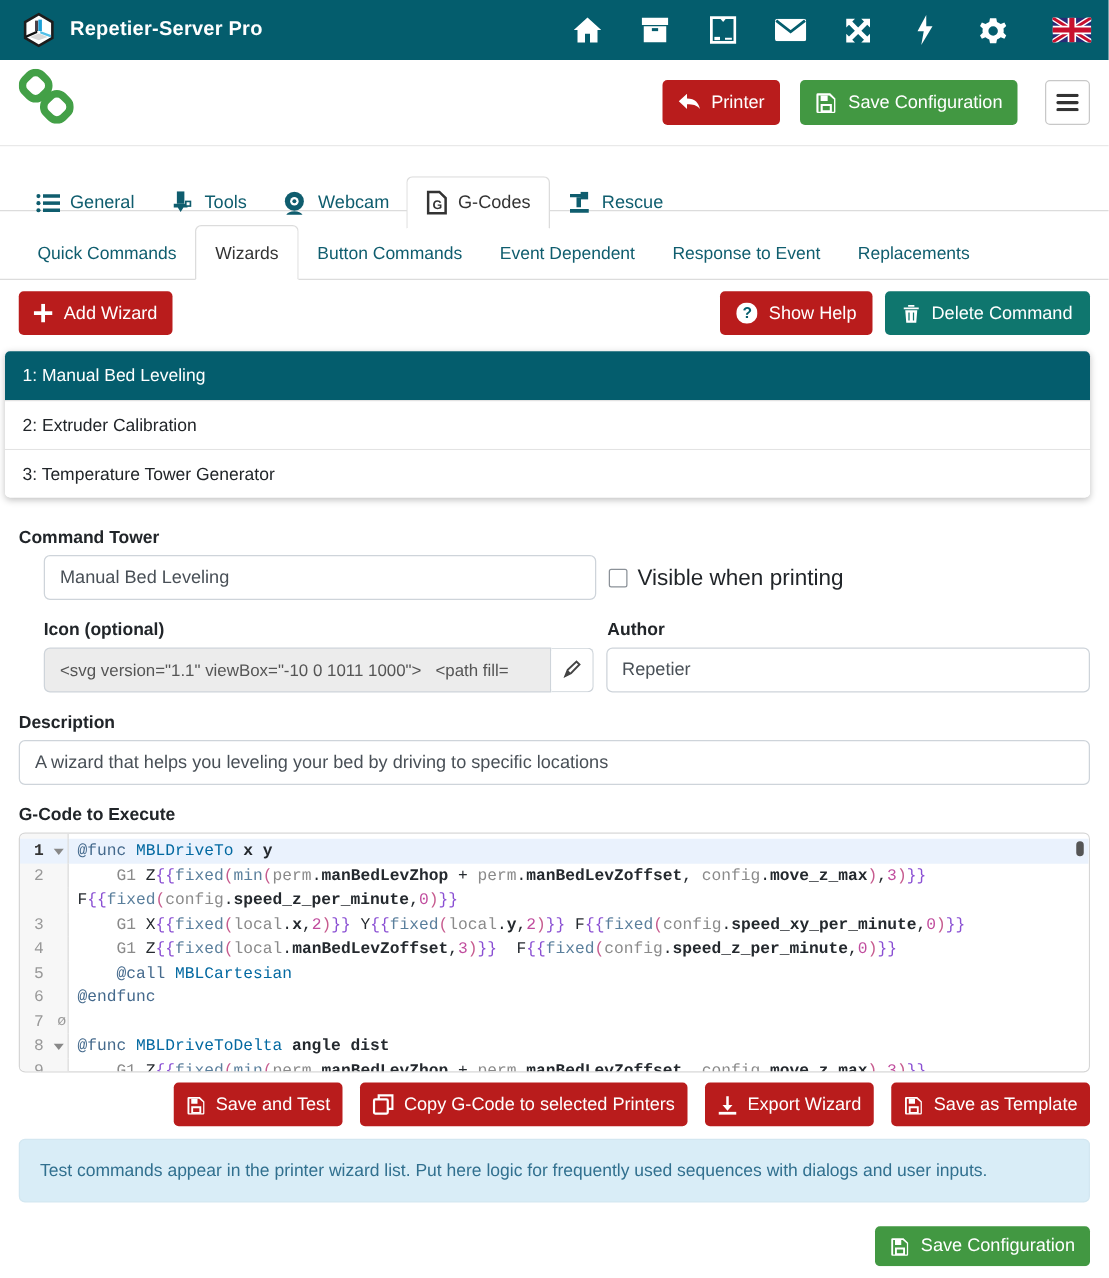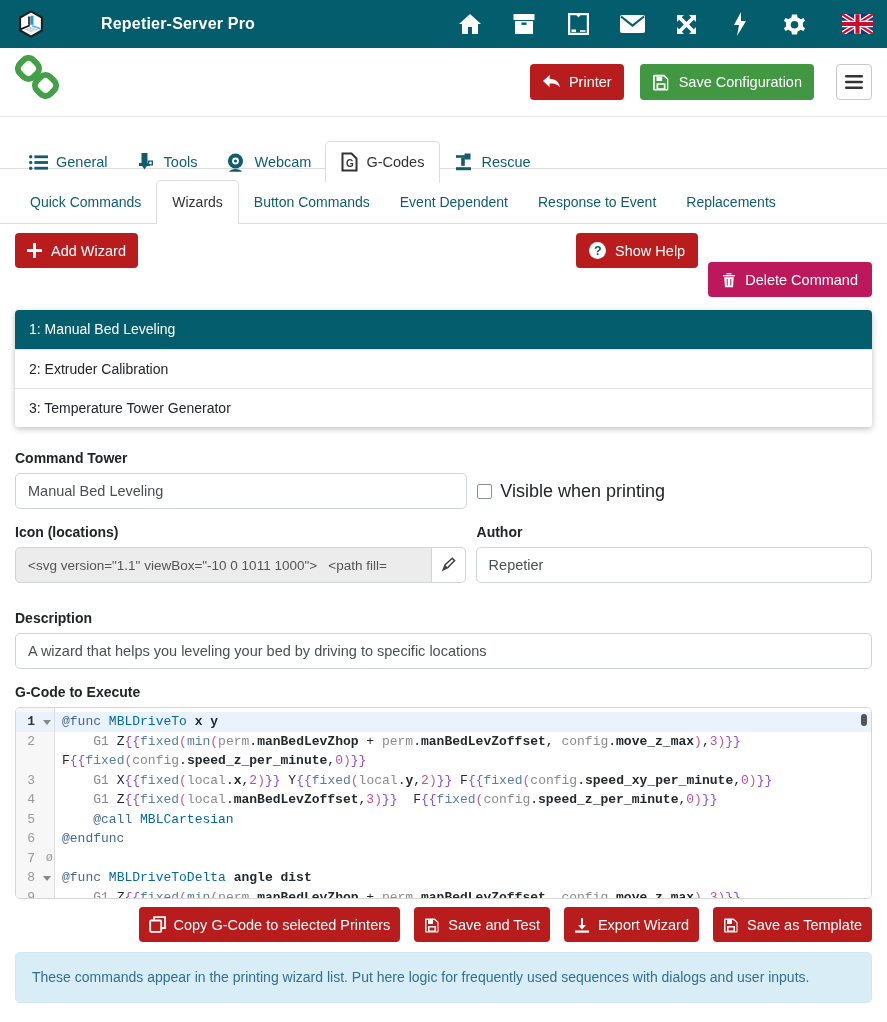--- a/index.html
+++ b/index.html
@@ -4,7 +4,7 @@
 <style>
 * { box-sizing: border-box; margin:0; padding:0; }
 html,body { width:887px; background:#fff; font-family:"Liberation Sans", sans-serif; }
-.topbar { height:48px; background:#045d6d; display:flex; align-items:center; padding:0 14px 0 16px;gap:45px; }
+.topbar { height:48px; background:#045d6d; display:flex; align-items:center; padding:0 14px 0 16px; }
 .topbar .brand { color:#fff; font-size:16px; font-weight:bold; margin-left:10px; letter-spacing:0.2px; }
 .topbar .ticons { margin-left:auto; display:flex; align-items:center; }
 .topbar .ticons .ti { width:54px; display:flex; justify-content:center; align-items:center; }

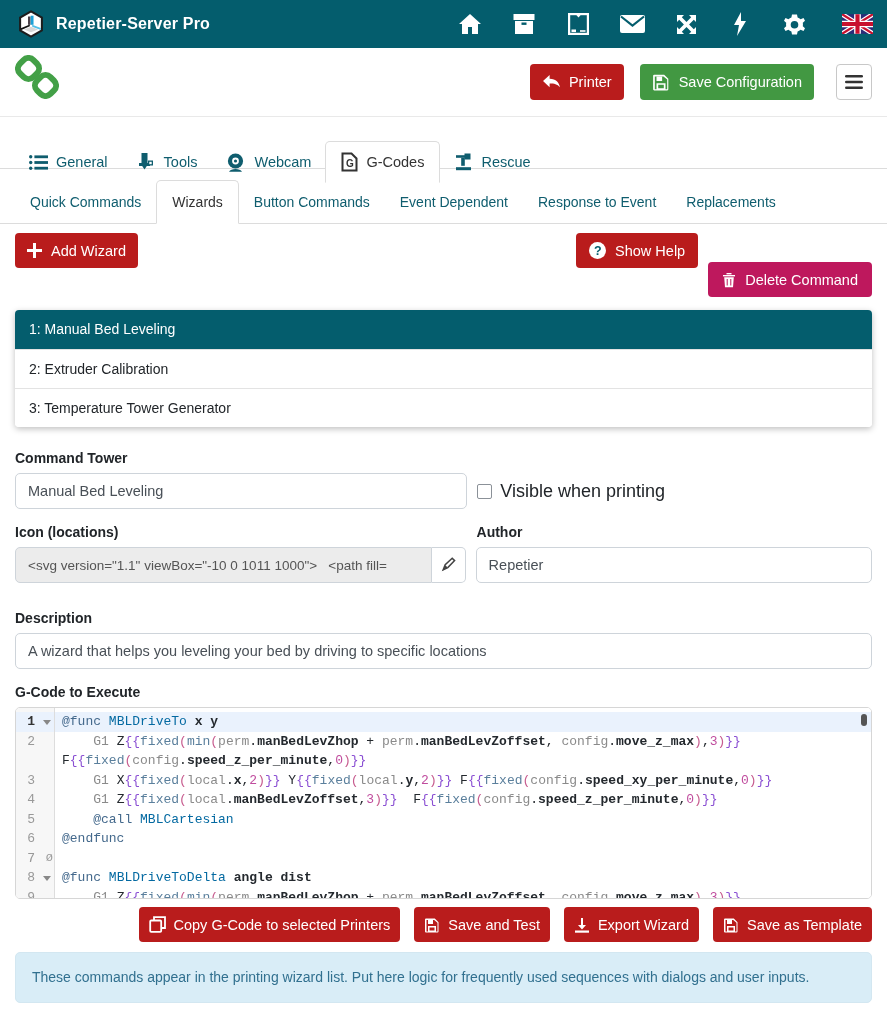--- a/index.html
+++ b/index.html
@@ -14,7 +14,7 @@
 .btn { display:inline-flex; align-items:center; justify-content:center; border:none; border-radius:4px; font-family:"Liberation Sans",sans-serif; font-size:14.5px; color:#fff; cursor:default; }
 .btn-teal { background:#b91c1c; }
 .btn-green { background:#429842; }
-.btn-red { background:#be185d;margin-top:29px; }
+.btn-red { background:#0f766e; }
 .btn svg { margin-right:9px; }
 .btn-burger { width:36px; height:36px; background:#fff; border:1px solid #c8c8c8; border-radius:4px; display:flex; align-items:center; justify-content:center; }
 

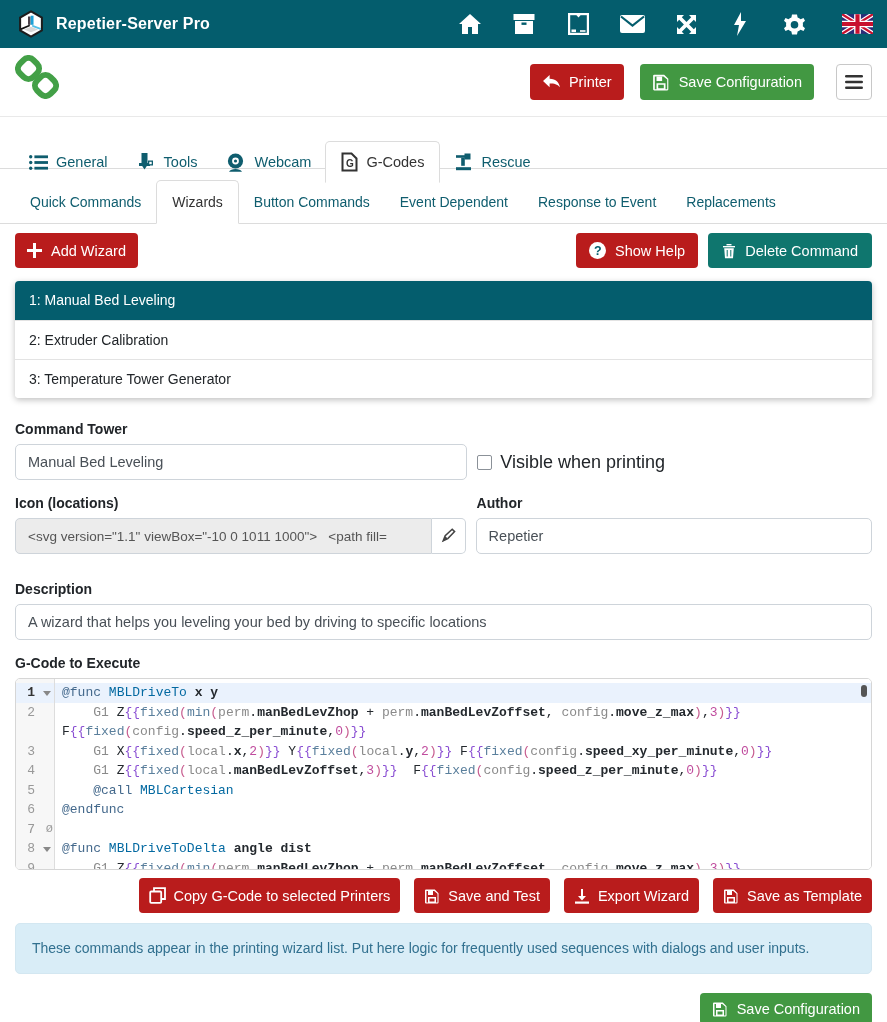--- a/index.html
+++ b/index.html
@@ -28,7 +28,7 @@
 
 .actions { display:flex; padding:0 15px; margin-top:9px; }
 .actions .sp { flex:1; }
-.list { margin:13px 15px 0 15px; border-radius:4px; box-shadow:0 2px 6px rgba(0,0,0,0.25); }
+.list { margin:13px 15px 0 4px; border-radius:4px; box-shadow:0 2px 6px rgba(0,0,0,0.25); }
 .li0 { background:#045d6d; color:#fff; font-size:14px; line-height:15px; padding:12px 14px; border-radius:4px 4px 0 0; }
 .li { background:#fff; color:#212529; font-size:14px; line-height:15px; padding:11.5px 14px; border-top:1px solid #e3e3e3; }
 .li:last-child { border-radius:0 0 4px 4px; }

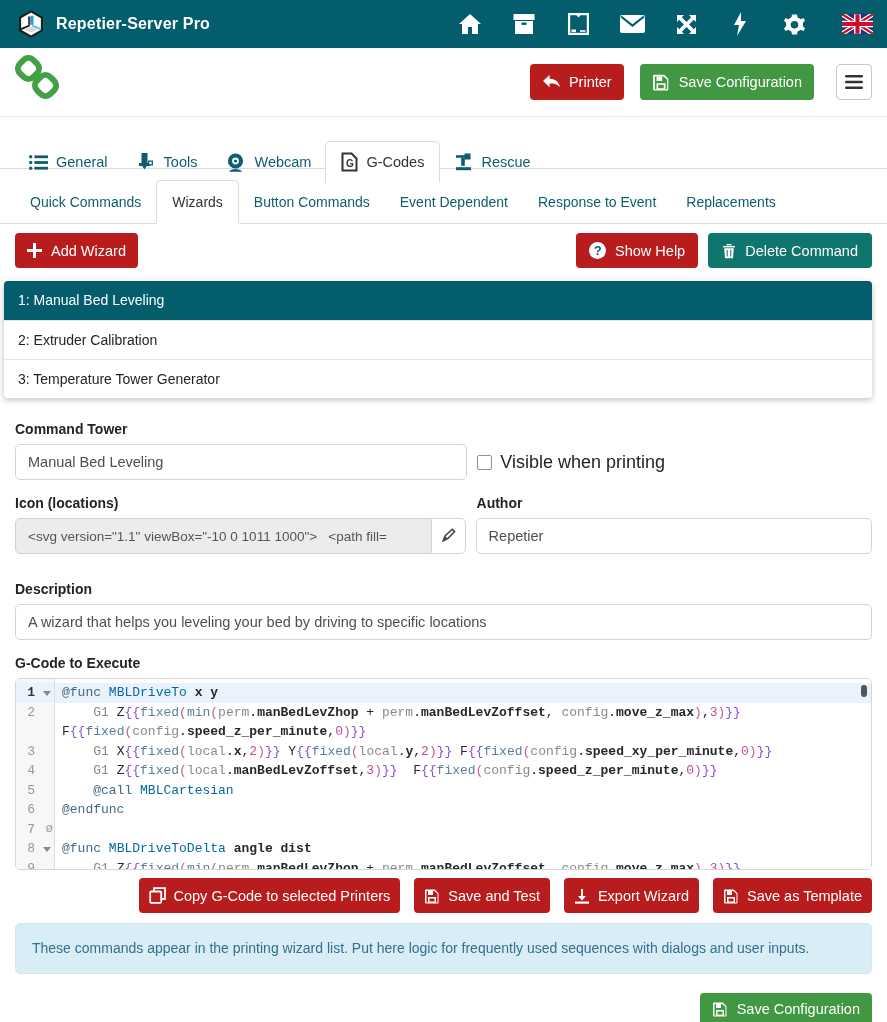--- a/index.html
+++ b/index.html
@@ -37,7 +37,7 @@
 label.flabel { display:block; font-size:14px; font-weight:bold; color:#212529; line-height:14px; }
 .input { height:36px; border:1px solid #ced4da; border-radius:5px; font-size:14.5px; color:#495057; padding:0 12px; display:flex; align-items:center; background:#fff; }
 .row { display:flex; }
-.col { width:483px; }
+.col { width:483px;margin-left:20px; }
 .col2 { width:423px; margin-left:10px; }
 .check { width:15px; height:15px; border:1px solid #8b9198; border-radius:2px; background:#fff; display:inline-block; }
 

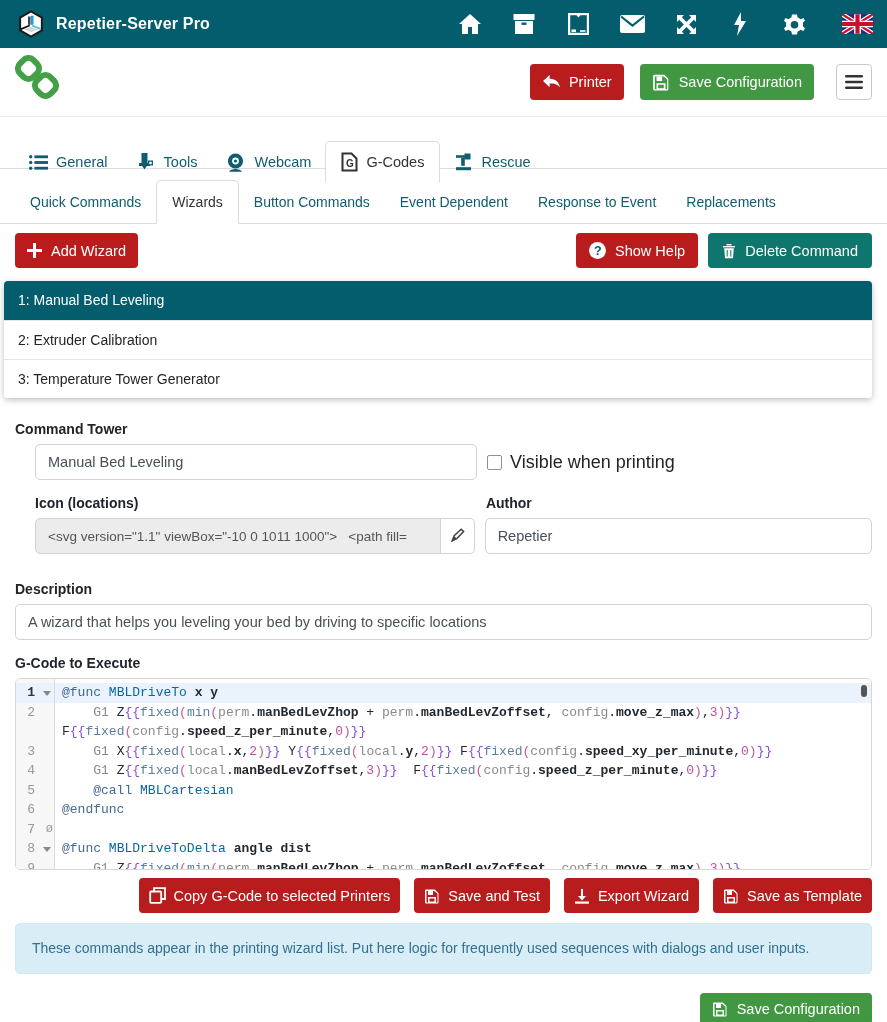--- a/index.html
+++ b/index.html
@@ -235,7 +235,7 @@
   </div>
   <div class="row" style="margin-top:16px;">
     <div class="col">
-        <label class="flabel">Icon (locations)</label>
+        <label class="flabel">Icon (optional)</label>
       </div>
     <div class="col2">
         <label class="flabel">Author</label>

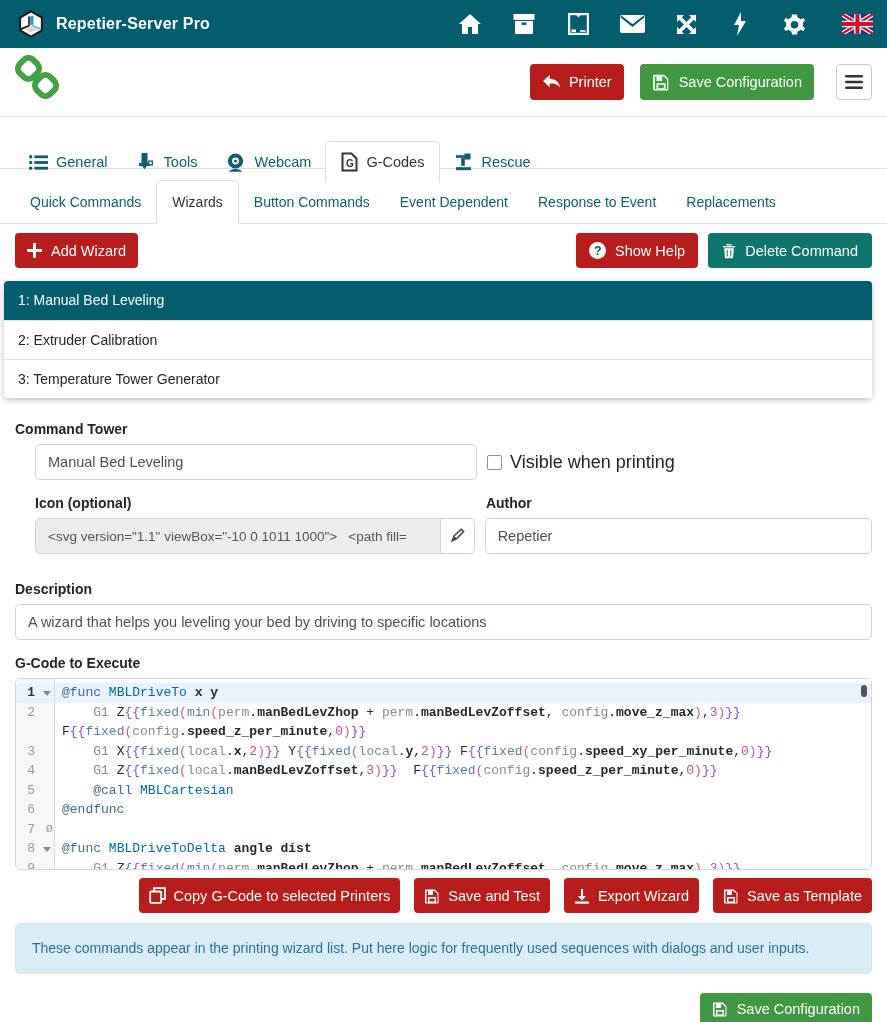--- a/index.html
+++ b/index.html
@@ -253,7 +253,7 @@
     </div>
     <div class="input col2">Repetier</div>
   </div>
-  <label class="flabel" style="margin-top:28px;">Description</label>
+  <label class="flabel" style="margin-top:16px;">Description</label>
   <div class="input" style="margin-top:8px;">A wizard that helps you leveling your bed by driving to specific locations</div>
   <label class="flabel" style="margin-top:16px;">G-Code to Execute</label>
 </div>

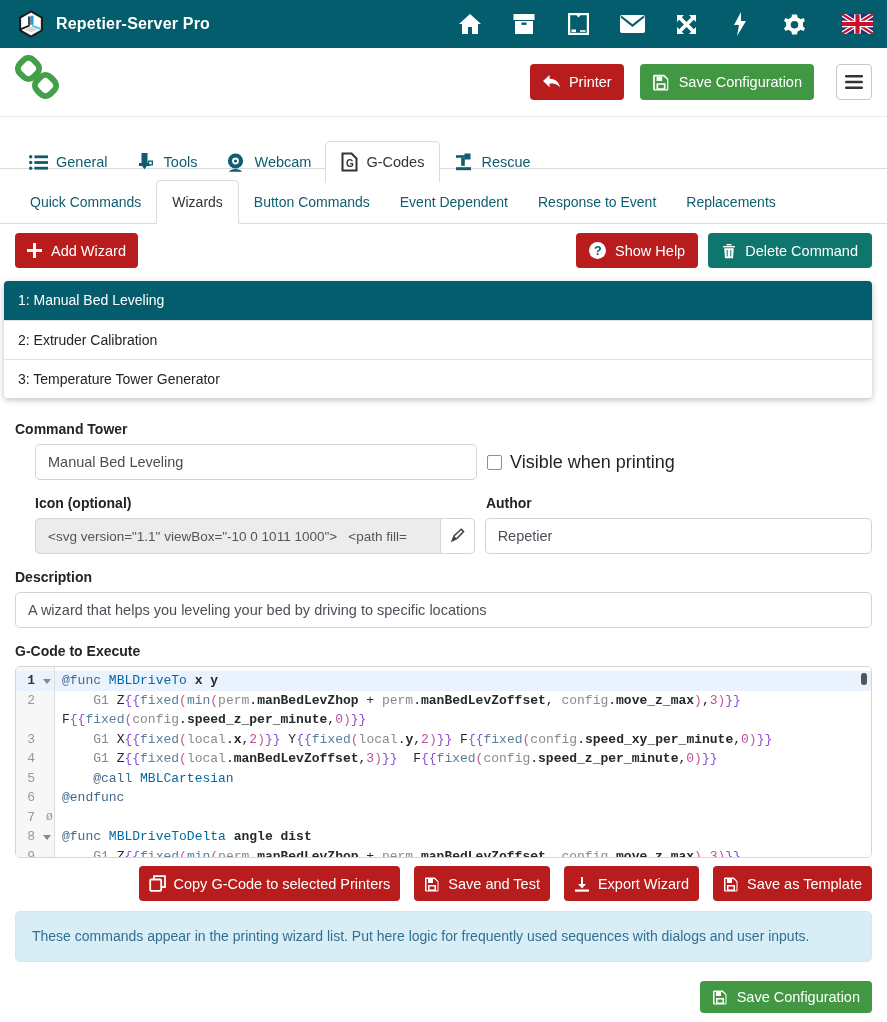--- a/index.html
+++ b/index.html
@@ -303,15 +303,15 @@
 </div>
 
 <div class="bbtns">
-  <div class="btn btn-teal"><svg width="17" height="17" viewBox="0 0 17 17" fill="none" stroke="#fff" stroke-width="1.8">
-        <rect x="1.2" y="4.5" width="11" height="11.3" rx="1"></rect>
-        <path d="M5 4.5 V1.2 H16 V12 H12.5"></path>
-      </svg>Copy G-Code to selected Printers</div>
   <div class="btn btn-teal"><svg width="16" height="16" viewBox="0 0 16 16" fill="#fff">
         <path d="M2 1.5h8.8L14.5 5.2V14.5a1 1 0 0 1-1 1H2a1 1 0 0 1-1-1V2.5a1 1 0 0 1 1-1zm.5 1.5v11.5h11V5.8L10.2 3H2.5z"></path>
         <path d="M4 3h5v4H4zM7 3.7h1.5v2.6H7z"></path>
         <path d="M4 9h8v6H4zm1.5 1.5v3h5v-3z"></path>
       </svg>Save and Test</div>
+  <div class="btn btn-teal"><svg width="17" height="17" viewBox="0 0 17 17" fill="none" stroke="#fff" stroke-width="1.8">
+        <rect x="1.2" y="4.5" width="11" height="11.3" rx="1"></rect>
+        <path d="M5 4.5 V1.2 H16 V12 H12.5"></path>
+      </svg>Copy G-Code to selected Printers</div>
   <div class="btn btn-teal"><svg width="16" height="16" viewBox="0 0 16 16" fill="#fff">
         <path d="M7 1 h2 v7 h3 L8 12.5 4 8 h3 Z"></path>
         <rect x="1" y="13.5" width="14" height="2.2"></rect>

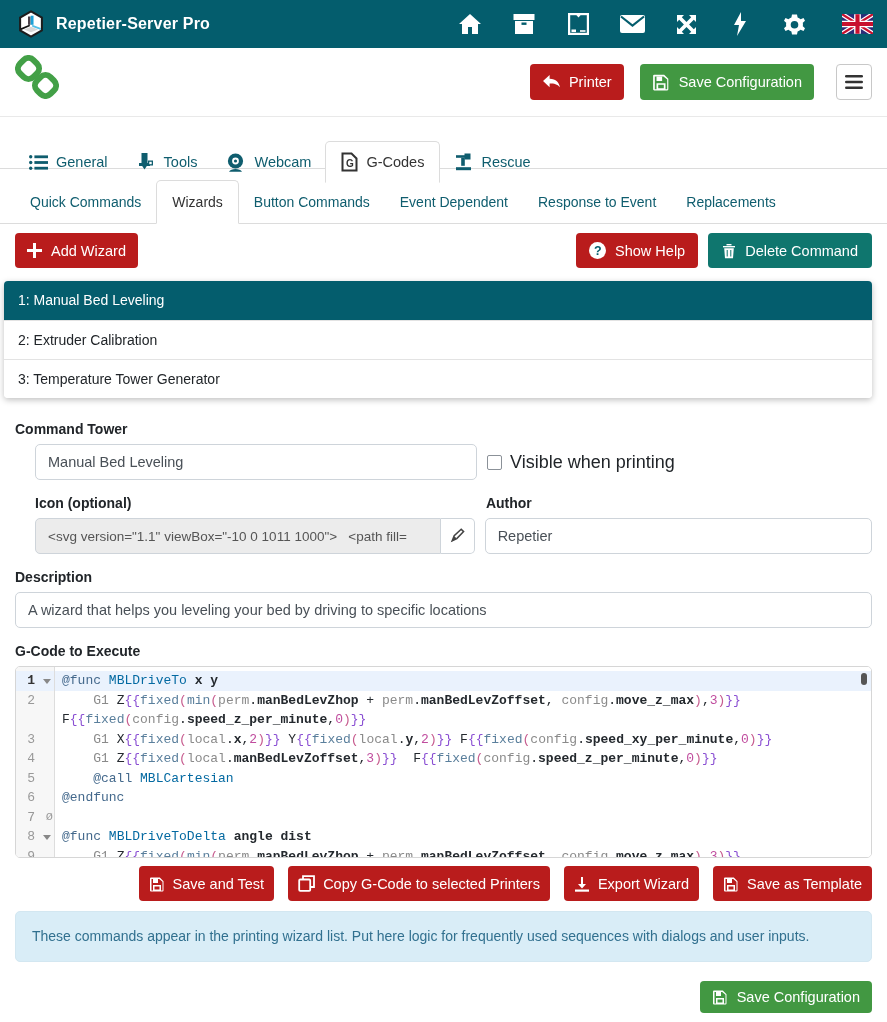--- a/index.html
+++ b/index.html
@@ -323,7 +323,7 @@
       </svg>Save as Template</div>
 </div>
 
-<div class="alert">These commands appear in the printing wizard list. Put here logic for frequently used sequences with dialogs and user inputs.</div>
+<div class="alert">Test commands appear in the printer wizard list. Put here logic for frequently used sequences with dialogs and user inputs.</div>
 
 <div class="savebottom">
   <div class="btn btn-green" style="height:32px; padding:0 12px; font-size:14.5px;"><svg width="16" height="16" viewBox="0 0 16 16" fill="#fff">

